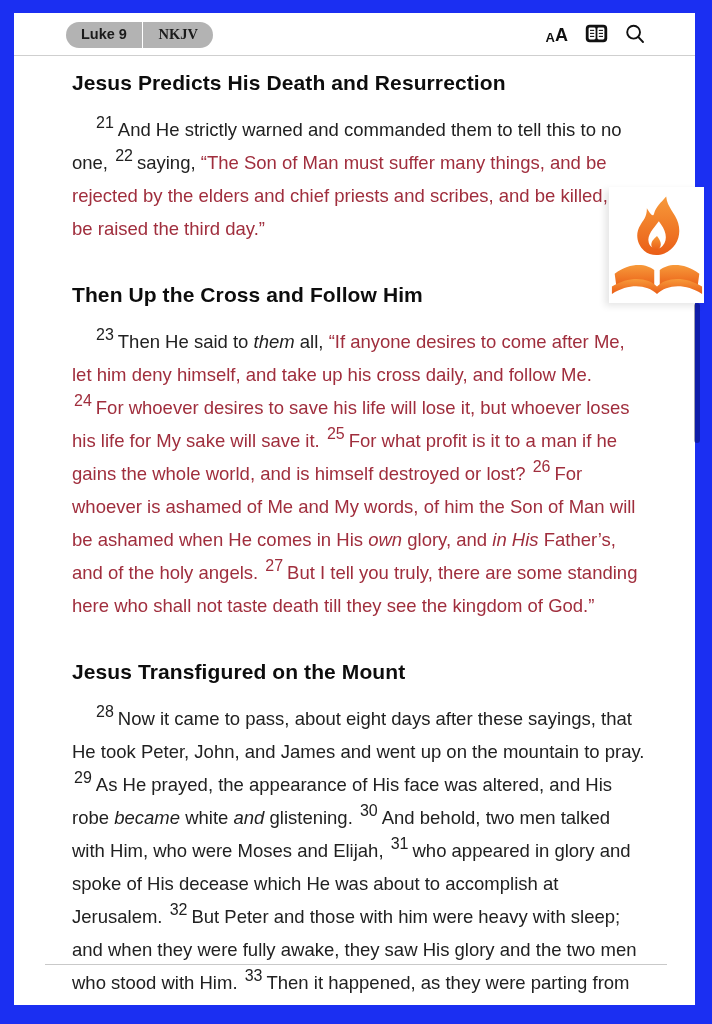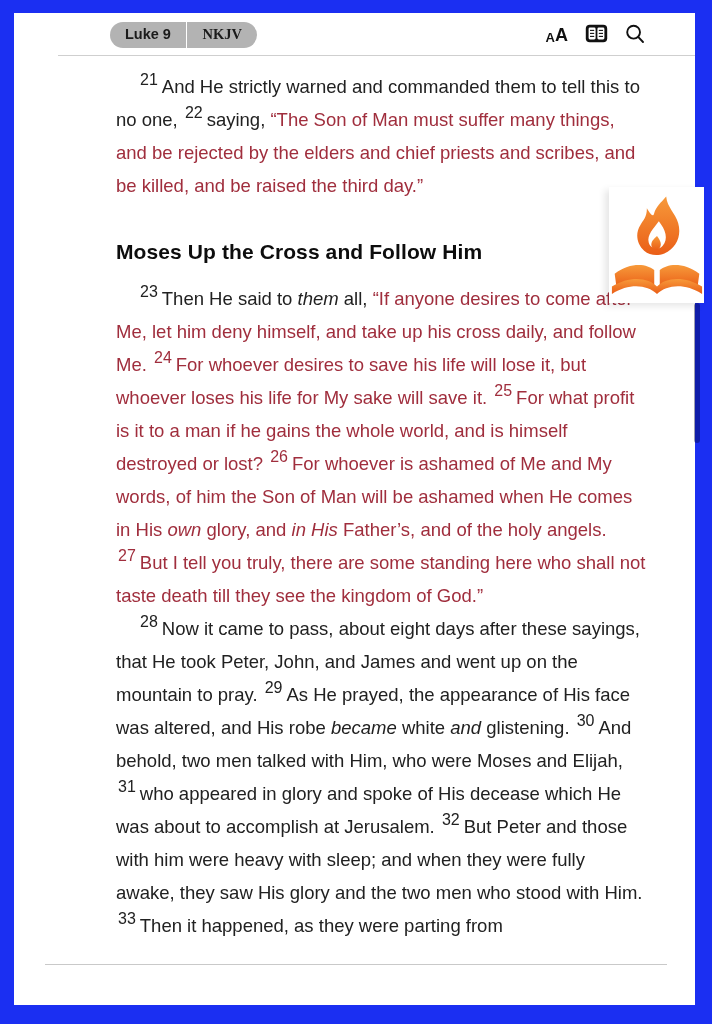--- a/index.html
+++ b/index.html
@@ -14,7 +14,6 @@
   .page{
     position:absolute;left:14px;top:13px;width:681px;height:992px;
     background:#ffffff;
-    padding-left:44px;
   }
   
   .toolbar{

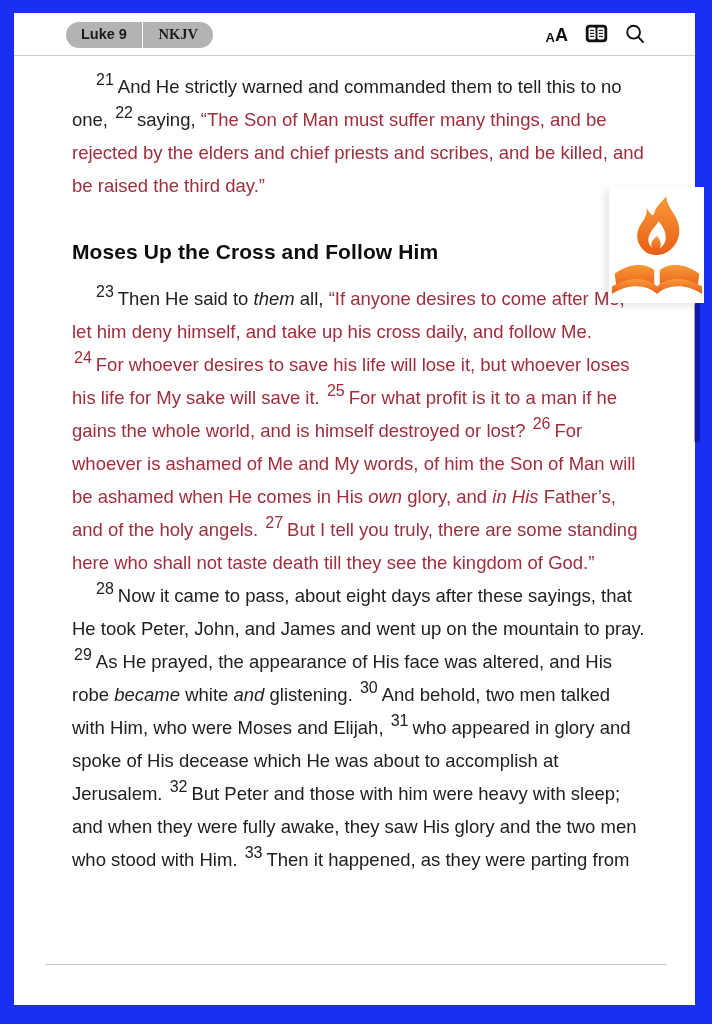--- a/index.html
+++ b/index.html
@@ -128,6 +128,7 @@
     </header>
 
     <main id="content">
+        <h2 class="section-heading">Jesus Predicts His Death and Resurrection</h2>
         <p class="verse-paragraph"><sup class="verse-num ink">21</sup><span class="ink">And He strictly warned and commanded them to tell this to no one, </span><sup class="verse-num ink">22</sup><span class="ink">saying, </span><span class="red">“The Son of Man must suffer many things, and be rejected by the elders and chief priests and scribes, and be killed, and be raised the third day.”</span></p>
         <h2 class="section-heading">Moses Up the Cross and Follow Him</h2>
         <p class="verse-paragraph"><sup class="verse-num ink">23</sup><span class="ink">Then He said to </span><span class="ink it">them</span><span class="ink"> all, </span><span class="red">“If anyone desires to come after Me, let him deny himself, and take up his cross daily, and follow Me. </span><sup class="verse-num red">24</sup><span class="red">For whoever desires to save his life will lose it, but whoever loses his life for My sake will save it. </span><sup class="verse-num red">25</sup><span class="red">For what profit is it to a man if he gains the whole world, and is himself destroyed or lost? </span><sup class="verse-num red">26</sup><span class="red">For whoever is ashamed of Me and My words, of him the Son of Man will be ashamed when He comes in His </span><span class="red it">own</span><span class="red"> glory, and </span><span class="red it">in His</span><span class="red"> Father’s, and of the holy angels. </span><sup class="verse-num red">27</sup><span class="red">But I tell you truly, there are some standing here who shall not taste death till they see the kingdom of God.”</span></p>

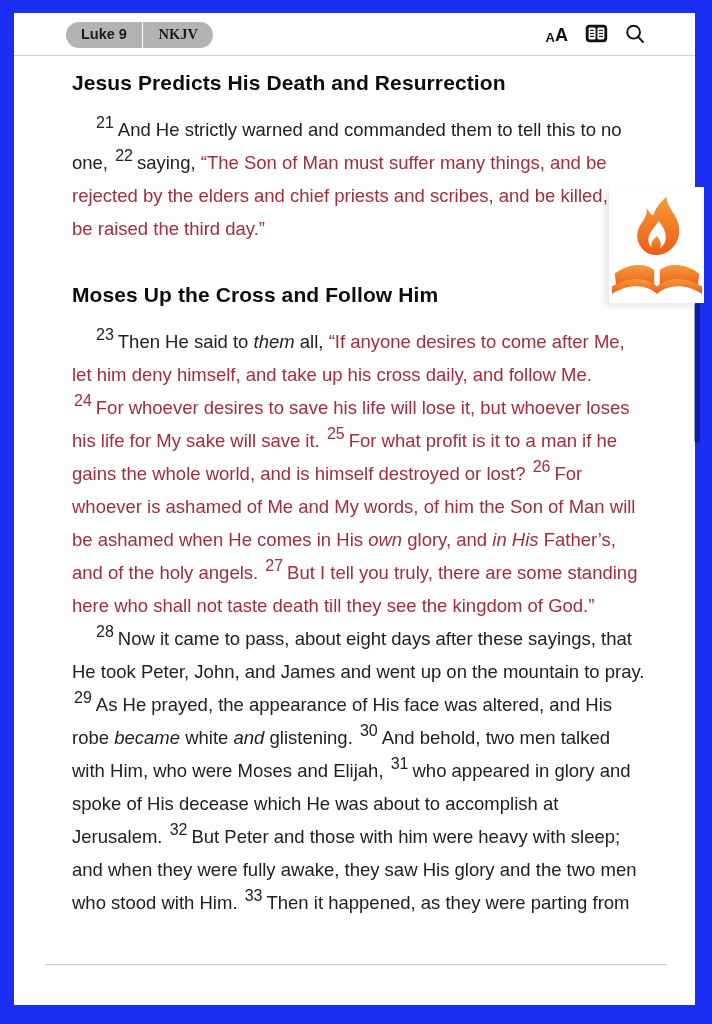--- a/index.html
+++ b/index.html
@@ -130,7 +130,7 @@
     <main id="content">
         <h2 class="section-heading">Jesus Predicts His Death and Resurrection</h2>
         <p class="verse-paragraph"><sup class="verse-num ink">21</sup><span class="ink">And He strictly warned and commanded them to tell this to no one, </span><sup class="verse-num ink">22</sup><span class="ink">saying, </span><span class="red">“The Son of Man must suffer many things, and be rejected by the elders and chief priests and scribes, and be killed, and be raised the third day.”</span></p>
-        <h2 class="section-heading">Moses Up the Cross and Follow Him</h2>
+        <h2 class="section-heading">Then Up the Cross and Follow Him</h2>
         <p class="verse-paragraph"><sup class="verse-num ink">23</sup><span class="ink">Then He said to </span><span class="ink it">them</span><span class="ink"> all, </span><span class="red">“If anyone desires to come after Me, let him deny himself, and take up his cross daily, and follow Me. </span><sup class="verse-num red">24</sup><span class="red">For whoever desires to save his life will lose it, but whoever loses his life for My sake will save it. </span><sup class="verse-num red">25</sup><span class="red">For what profit is it to a man if he gains the whole world, and is himself destroyed or lost? </span><sup class="verse-num red">26</sup><span class="red">For whoever is ashamed of Me and My words, of him the Son of Man will be ashamed when He comes in His </span><span class="red it">own</span><span class="red"> glory, and </span><span class="red it">in His</span><span class="red"> Father’s, and of the holy angels. </span><sup class="verse-num red">27</sup><span class="red">But I tell you truly, there are some standing here who shall not taste death till they see the kingdom of God.”</span></p>
         <p class="verse-paragraph"><sup class="verse-num ink">28</sup><span class="ink">Now it came to pass, about eight days after these sayings, that He took Peter, John, and James and went up on the mountain to pray. </span><sup class="verse-num ink">29</sup><span class="ink">As He prayed, the appearance of His face was altered, and His robe </span><span class="ink it">became</span><span class="ink"> white </span><span class="ink it">and</span><span class="ink"> glistening. </span><sup class="verse-num ink">30</sup><span class="ink">And behold, two men talked with Him, who were Moses and Elijah, </span><sup class="verse-num ink">31</sup><span class="ink">who appeared in glory and spoke of His decease which He was about to accomplish at Jerusalem. </span><sup class="verse-num ink">32</sup><span class="ink">But Peter and those with him were heavy with sleep; and when they were fully awake, they saw His glory and the two men who stood with Him. </span><sup class="verse-num ink">33</sup><span class="ink">Then it happened, as they were parting from</span></p>
       </main>

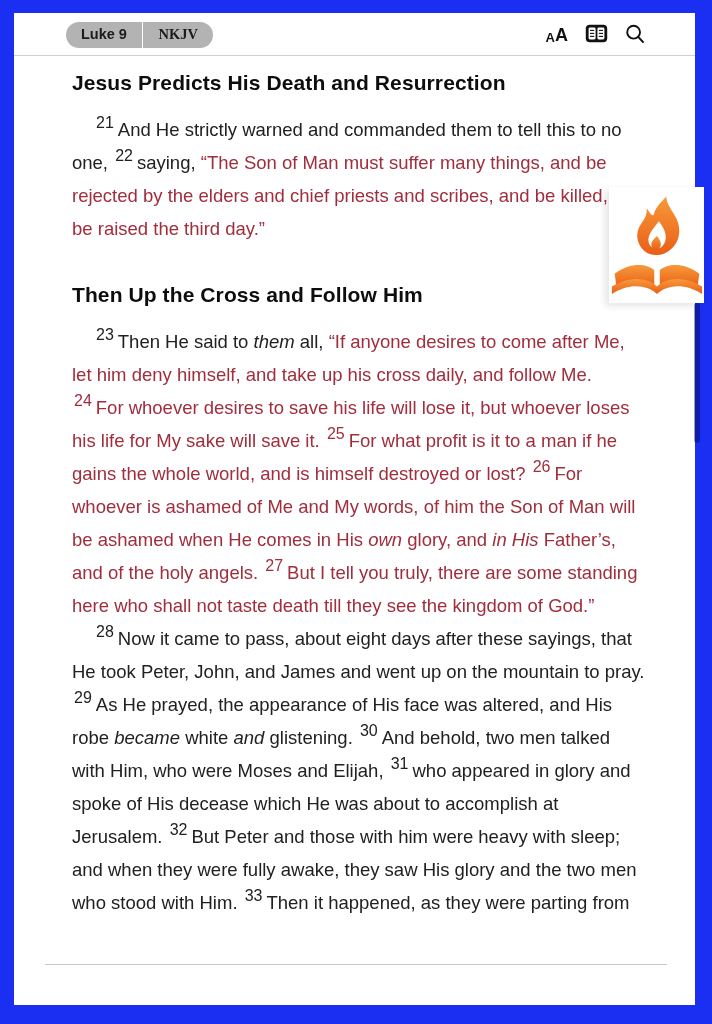--- a/index.html
+++ b/index.html
@@ -132,6 +132,7 @@
         <p class="verse-paragraph"><sup class="verse-num ink">21</sup><span class="ink">And He strictly warned and commanded them to tell this to no one, </span><sup class="verse-num ink">22</sup><span class="ink">saying, </span><span class="red">“The Son of Man must suffer many things, and be rejected by the elders and chief priests and scribes, and be killed, and be raised the third day.”</span></p>
         <h2 class="section-heading">Then Up the Cross and Follow Him</h2>
         <p class="verse-paragraph"><sup class="verse-num ink">23</sup><span class="ink">Then He said to </span><span class="ink it">them</span><span class="ink"> all, </span><span class="red">“If anyone desires to come after Me, let him deny himself, and take up his cross daily, and follow Me. </span><sup class="verse-num red">24</sup><span class="red">For whoever desires to save his life will lose it, but whoever loses his life for My sake will save it. </span><sup class="verse-num red">25</sup><span class="red">For what profit is it to a man if he gains the whole world, and is himself destroyed or lost? </span><sup class="verse-num red">26</sup><span class="red">For whoever is ashamed of Me and My words, of him the Son of Man will be ashamed when He comes in His </span><span class="red it">own</span><span class="red"> glory, and </span><span class="red it">in His</span><span class="red"> Father’s, and of the holy angels. </span><sup class="verse-num red">27</sup><span class="red">But I tell you truly, there are some standing here who shall not taste death till they see the kingdom of God.”</span></p>
+        <h2 class="section-heading">Jesus Transfigured on the Mount</h2>
         <p class="verse-paragraph"><sup class="verse-num ink">28</sup><span class="ink">Now it came to pass, about eight days after these sayings, that He took Peter, John, and James and went up on the mountain to pray. </span><sup class="verse-num ink">29</sup><span class="ink">As He prayed, the appearance of His face was altered, and His robe </span><span class="ink it">became</span><span class="ink"> white </span><span class="ink it">and</span><span class="ink"> glistening. </span><sup class="verse-num ink">30</sup><span class="ink">And behold, two men talked with Him, who were Moses and Elijah, </span><sup class="verse-num ink">31</sup><span class="ink">who appeared in glory and spoke of His decease which He was about to accomplish at Jerusalem. </span><sup class="verse-num ink">32</sup><span class="ink">But Peter and those with him were heavy with sleep; and when they were fully awake, they saw His glory and the two men who stood with Him. </span><sup class="verse-num ink">33</sup><span class="ink">Then it happened, as they were parting from</span></p>
       </main>
 

